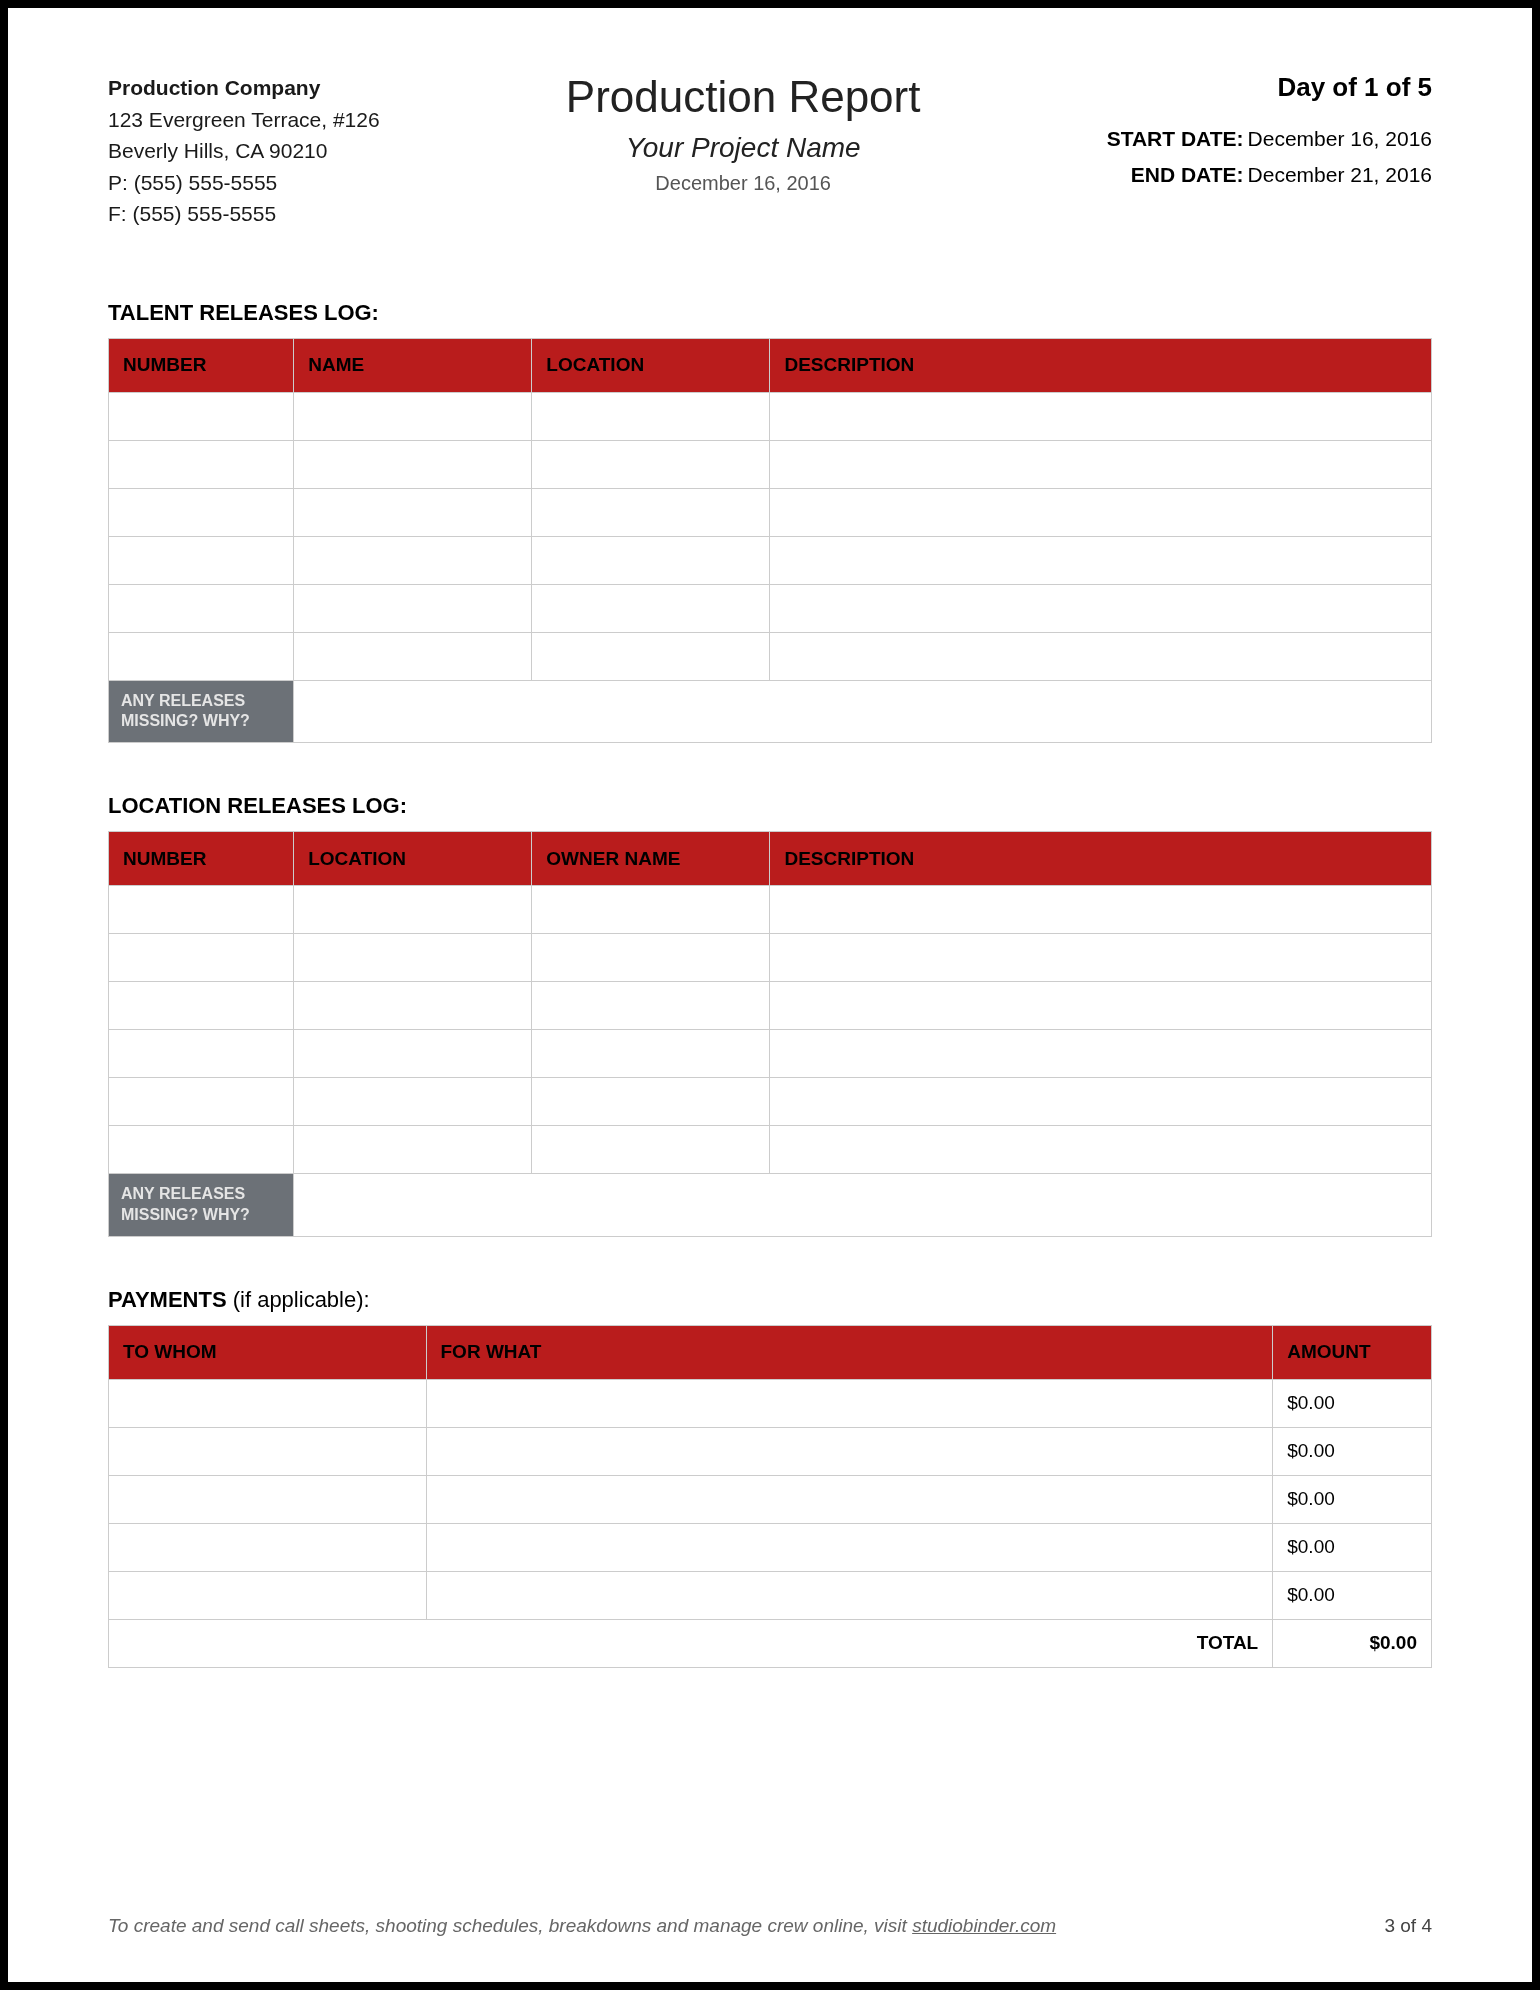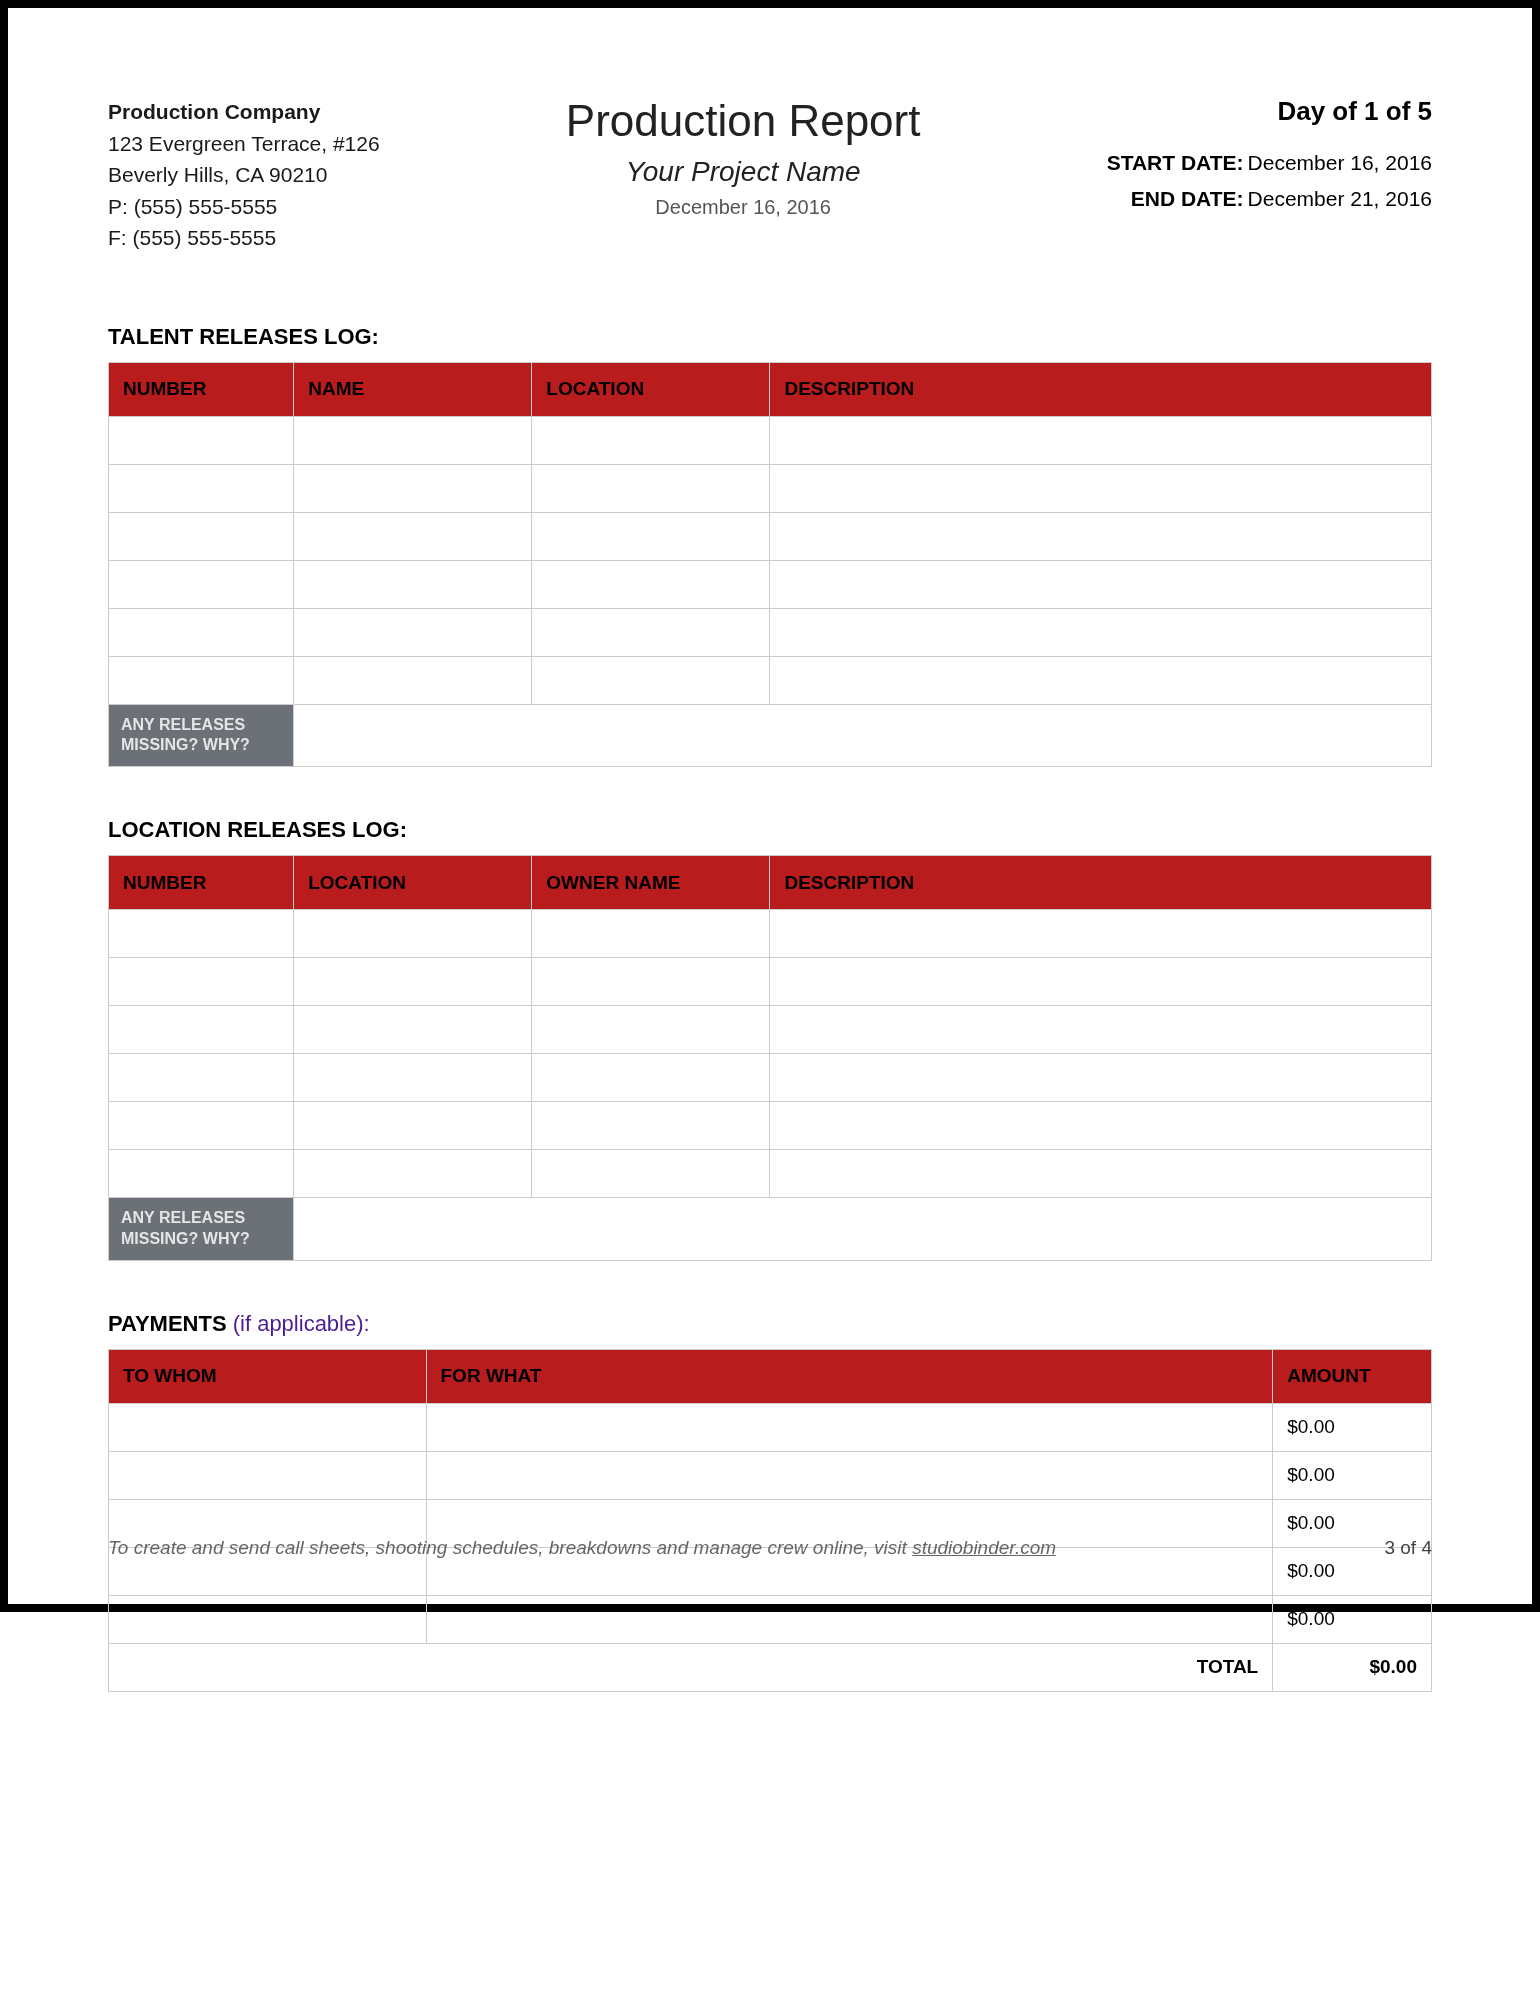--- a/index.html
+++ b/index.html
@@ -13,8 +13,8 @@
   .outer {
     border: 8px solid #000;
     width: 1540px;
-    height: 1612px;
-    padding: 88px 100px 40px 100px;
+    height: 1990px;
+    padding: 64px 100px 40px 100px;
     position: relative;
   }
   .header {

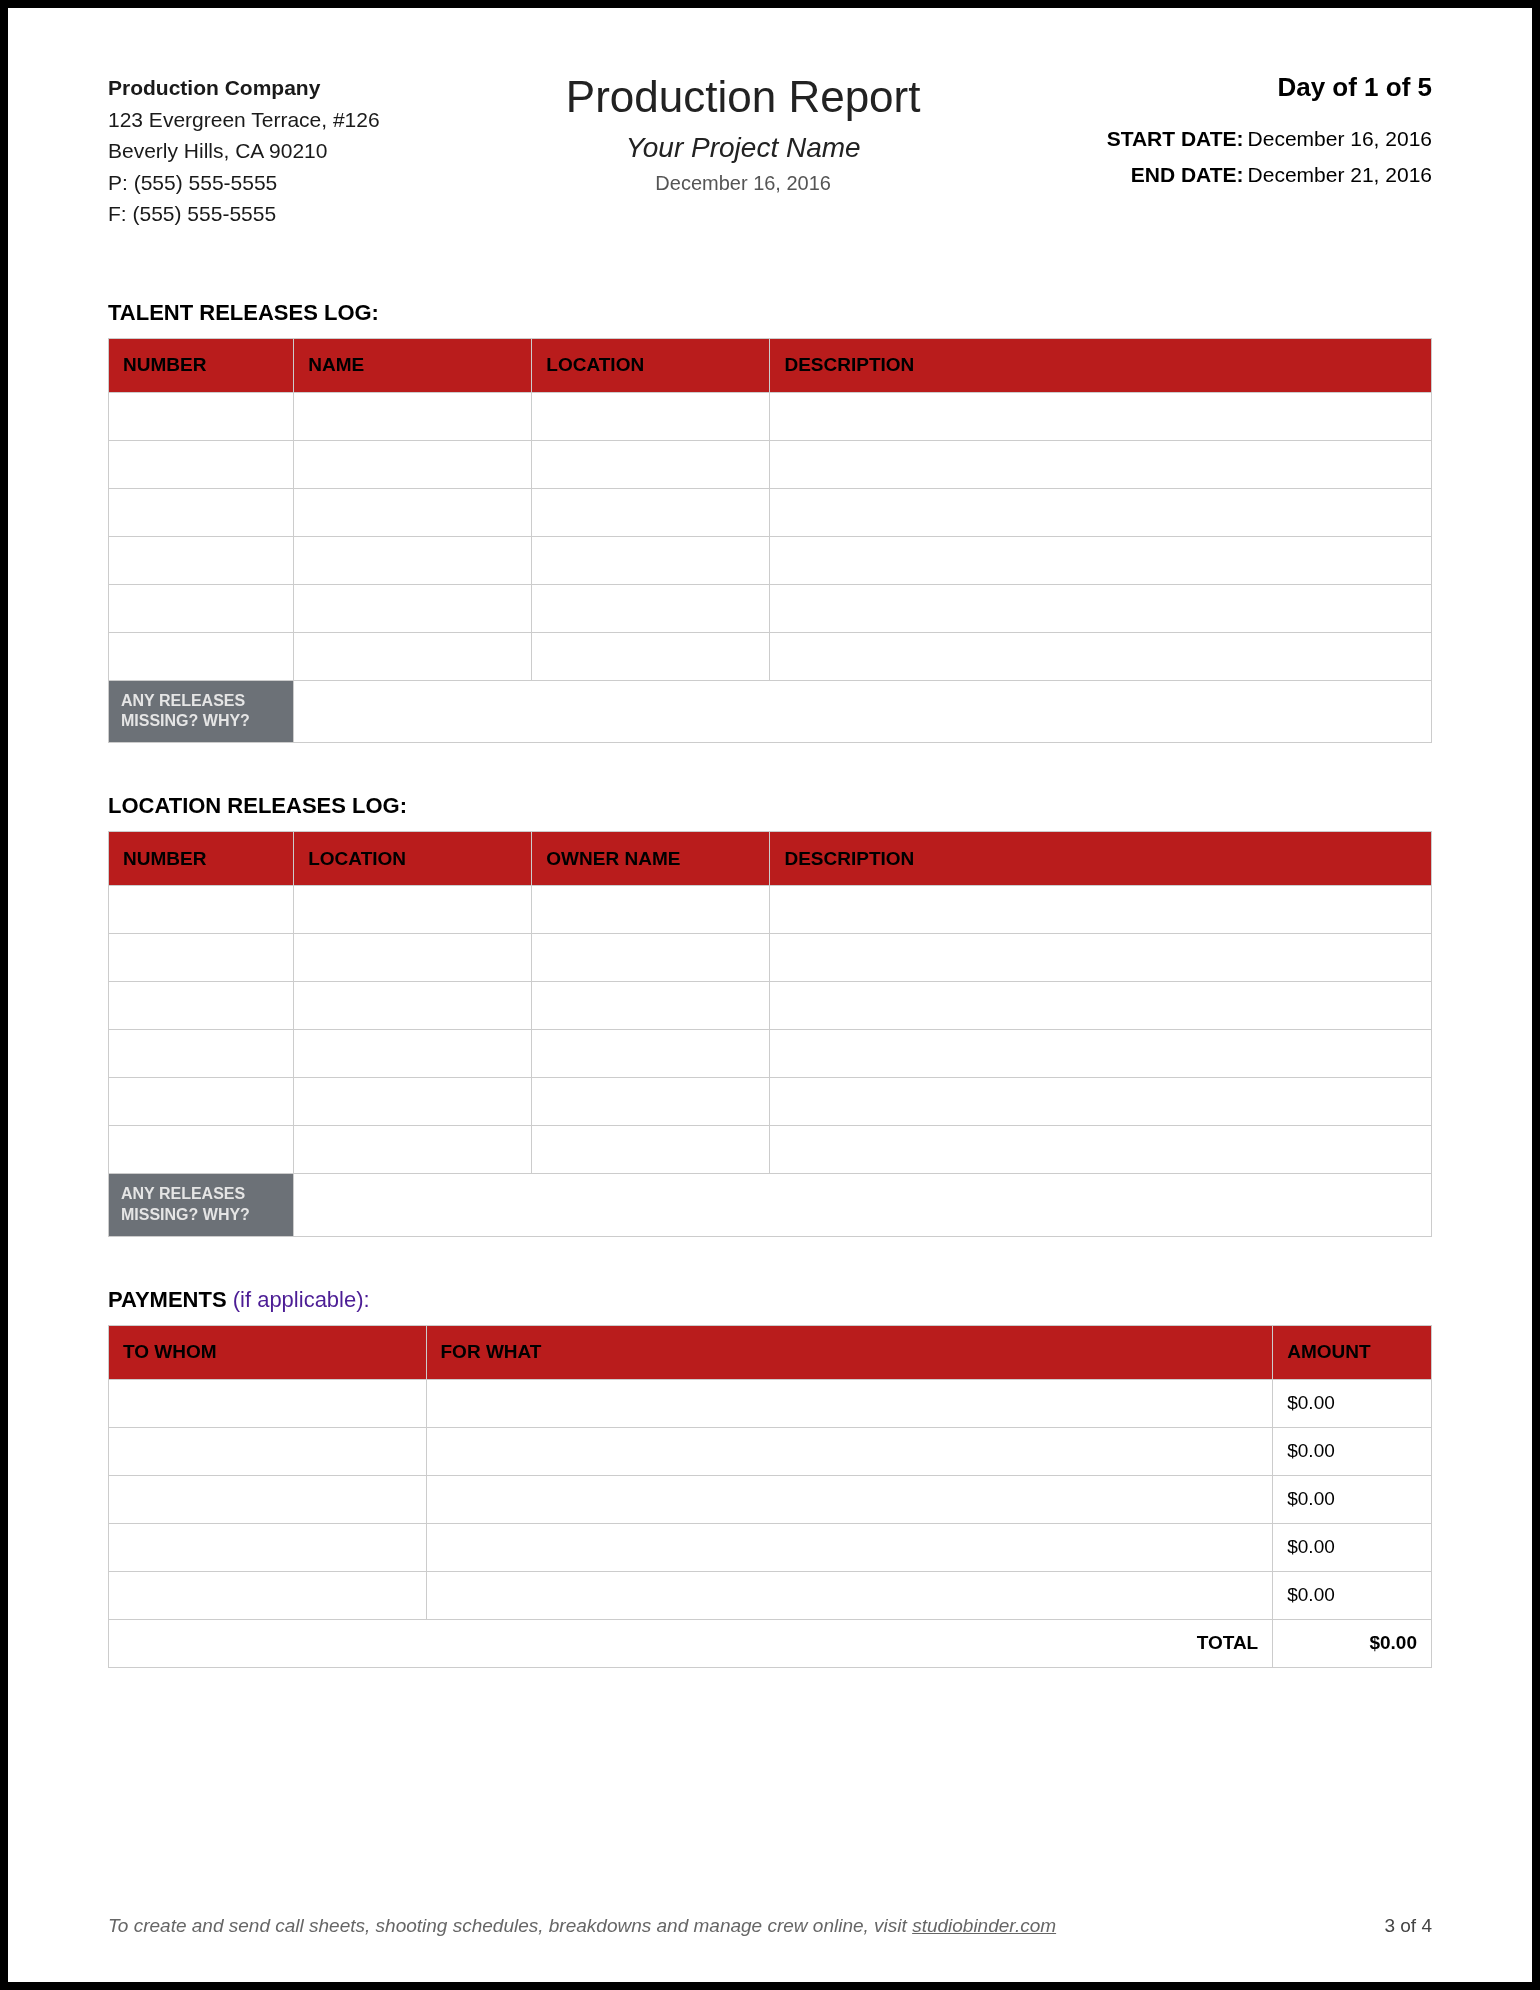--- a/index.html
+++ b/index.html
@@ -72,7 +72,7 @@
   }
   .section-title .light {
     font-weight: normal;
-    color: #4c1d95;
+    color: #000000;
   }
   table {
     width: 100%;

